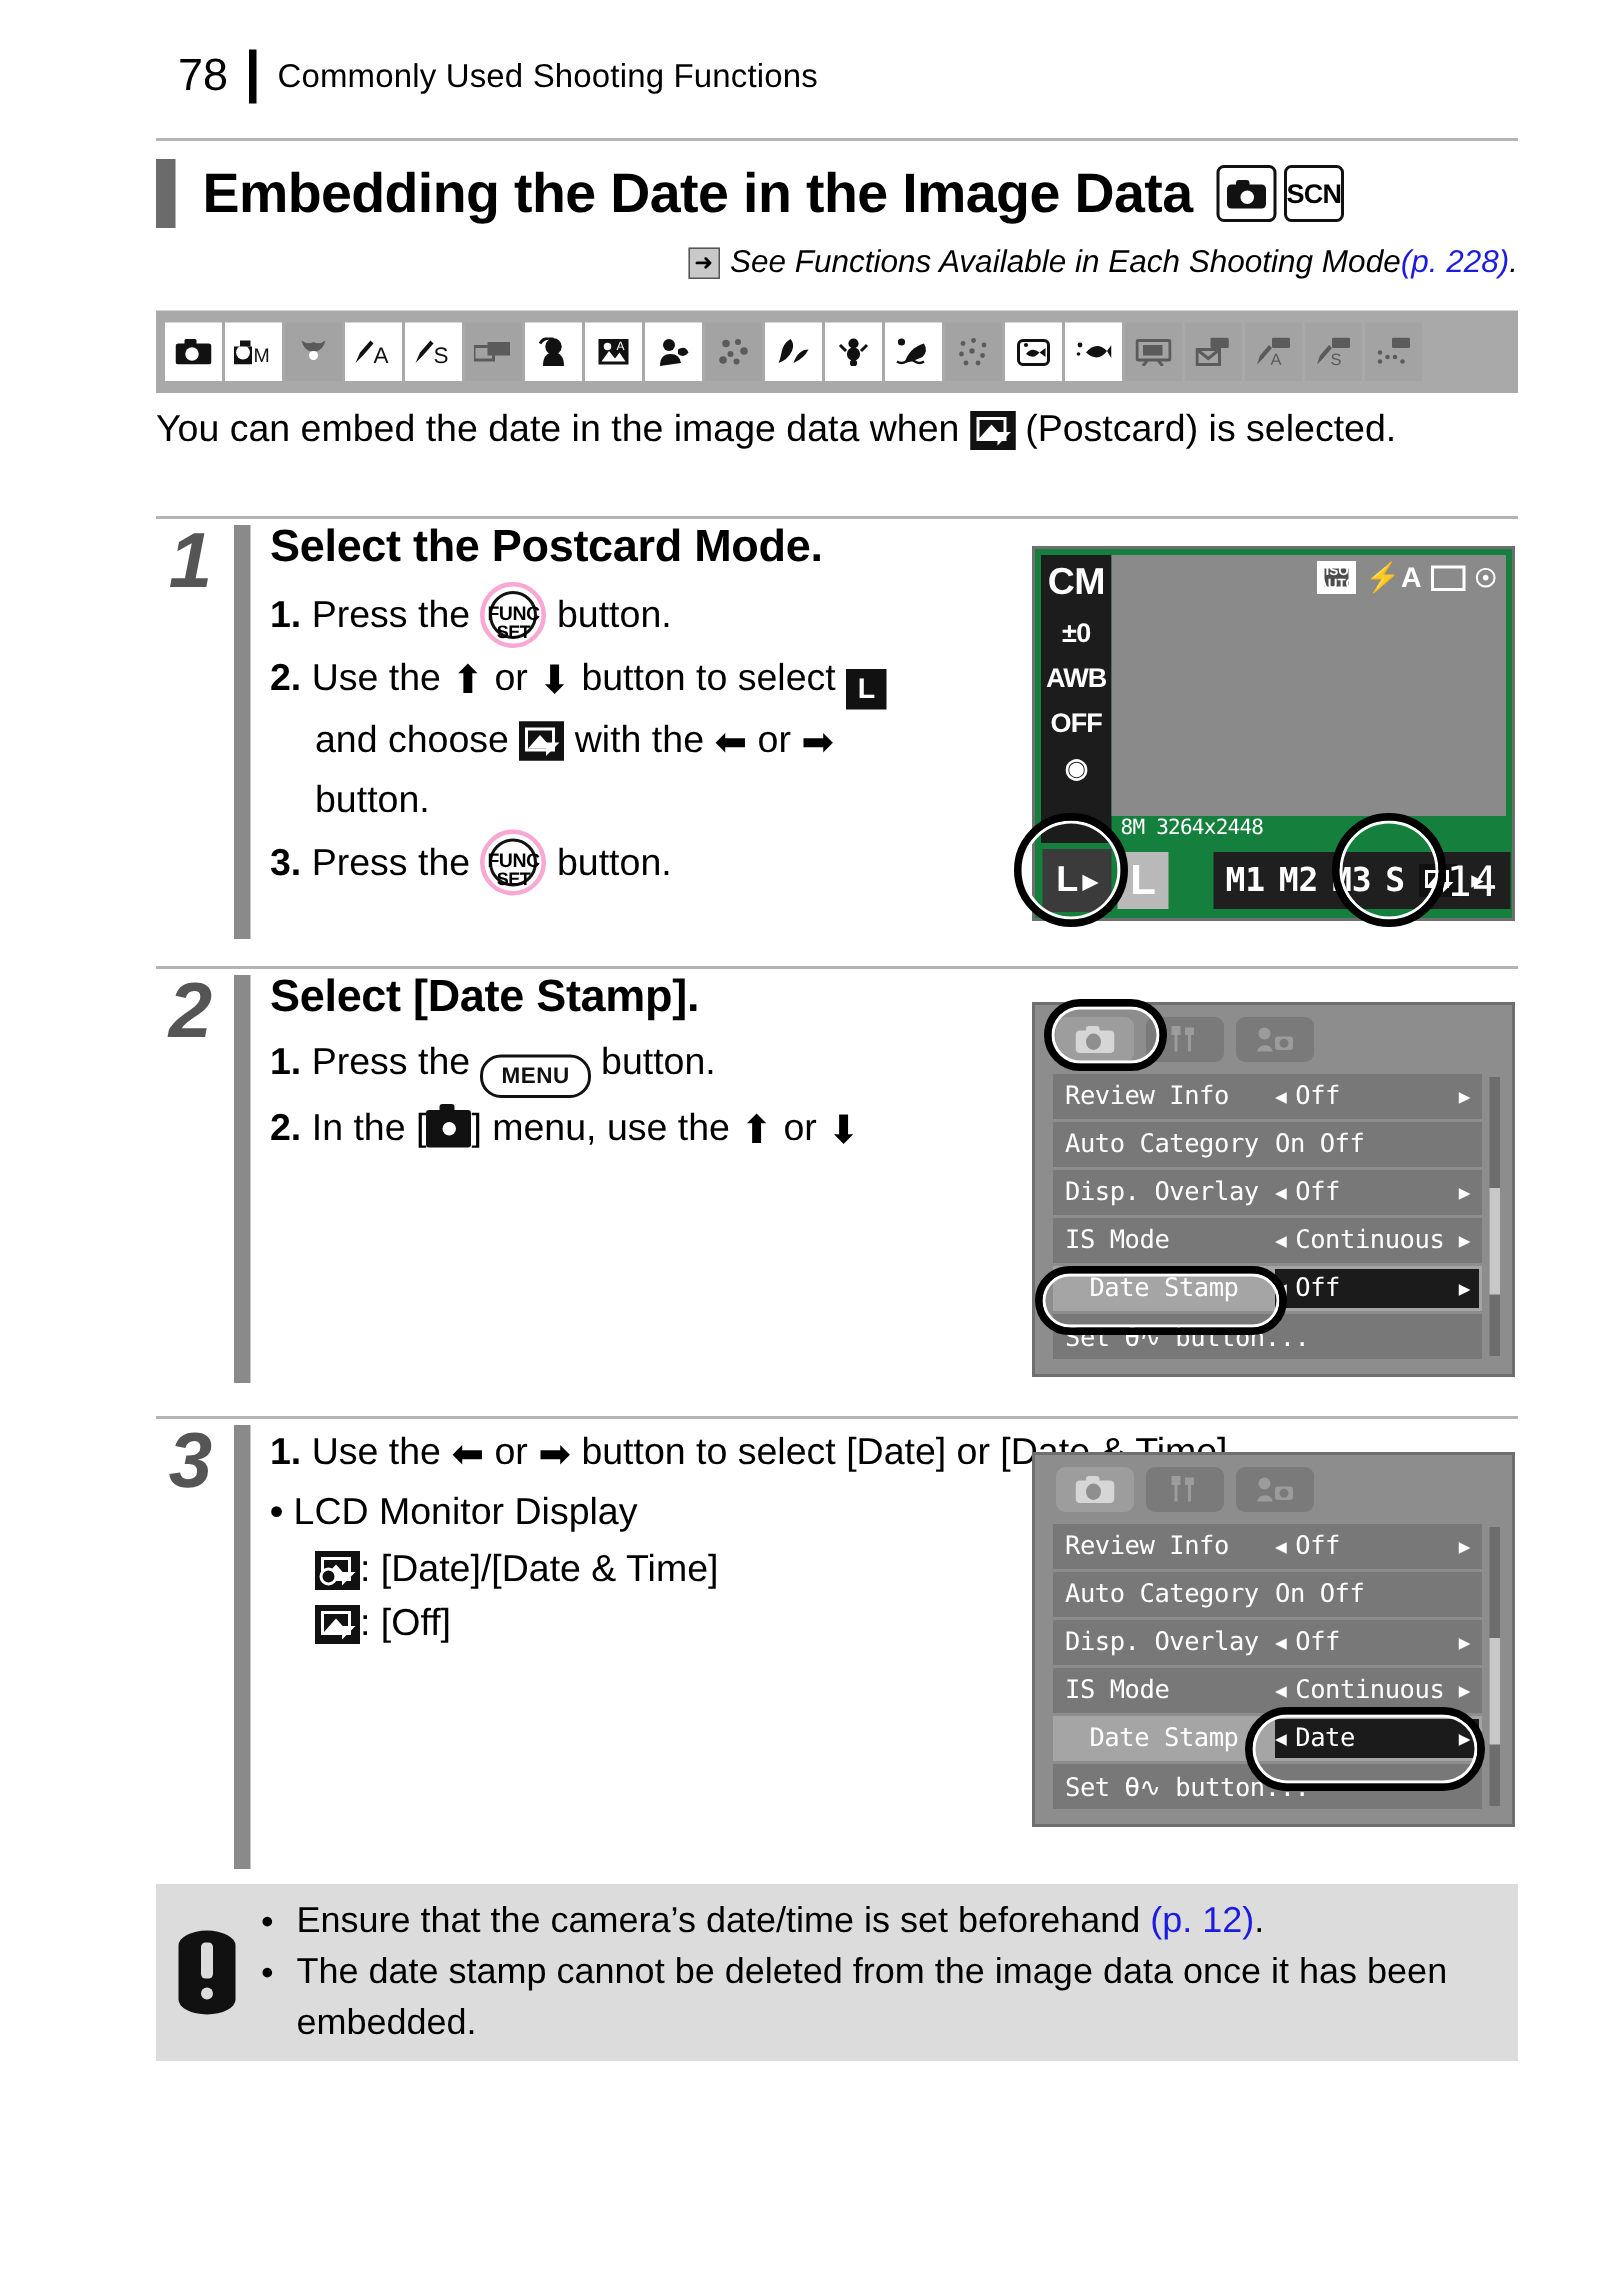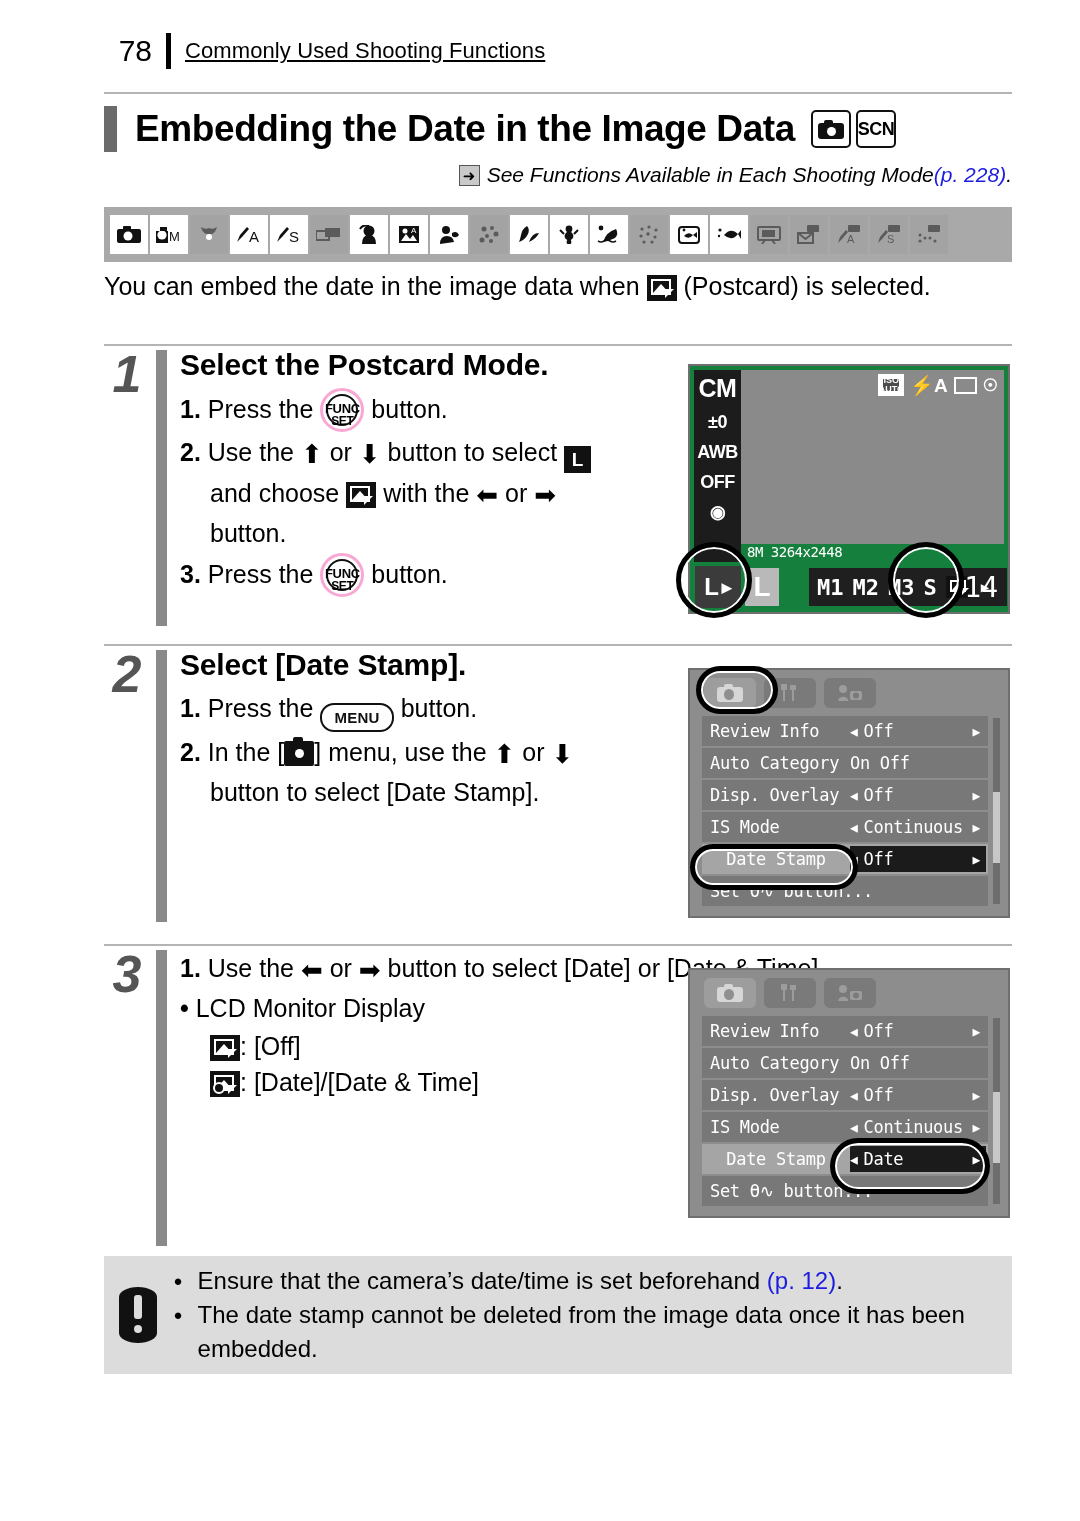--- a/index.html
+++ b/index.html
@@ -28,7 +28,7 @@
     width: 5px; height: 36px; background: #000;
     margin: 0 14px 0 14px;
   }
-  .header-title { font-size: 22px; color: #000; letter-spacing: 0.1px; text-decoration: underline; }
+  .header-title { font-size: 22px; color: #000; letter-spacing: 0.1px; }
 
   .top-hr {
     position: absolute; left: 104px; top: 92px;

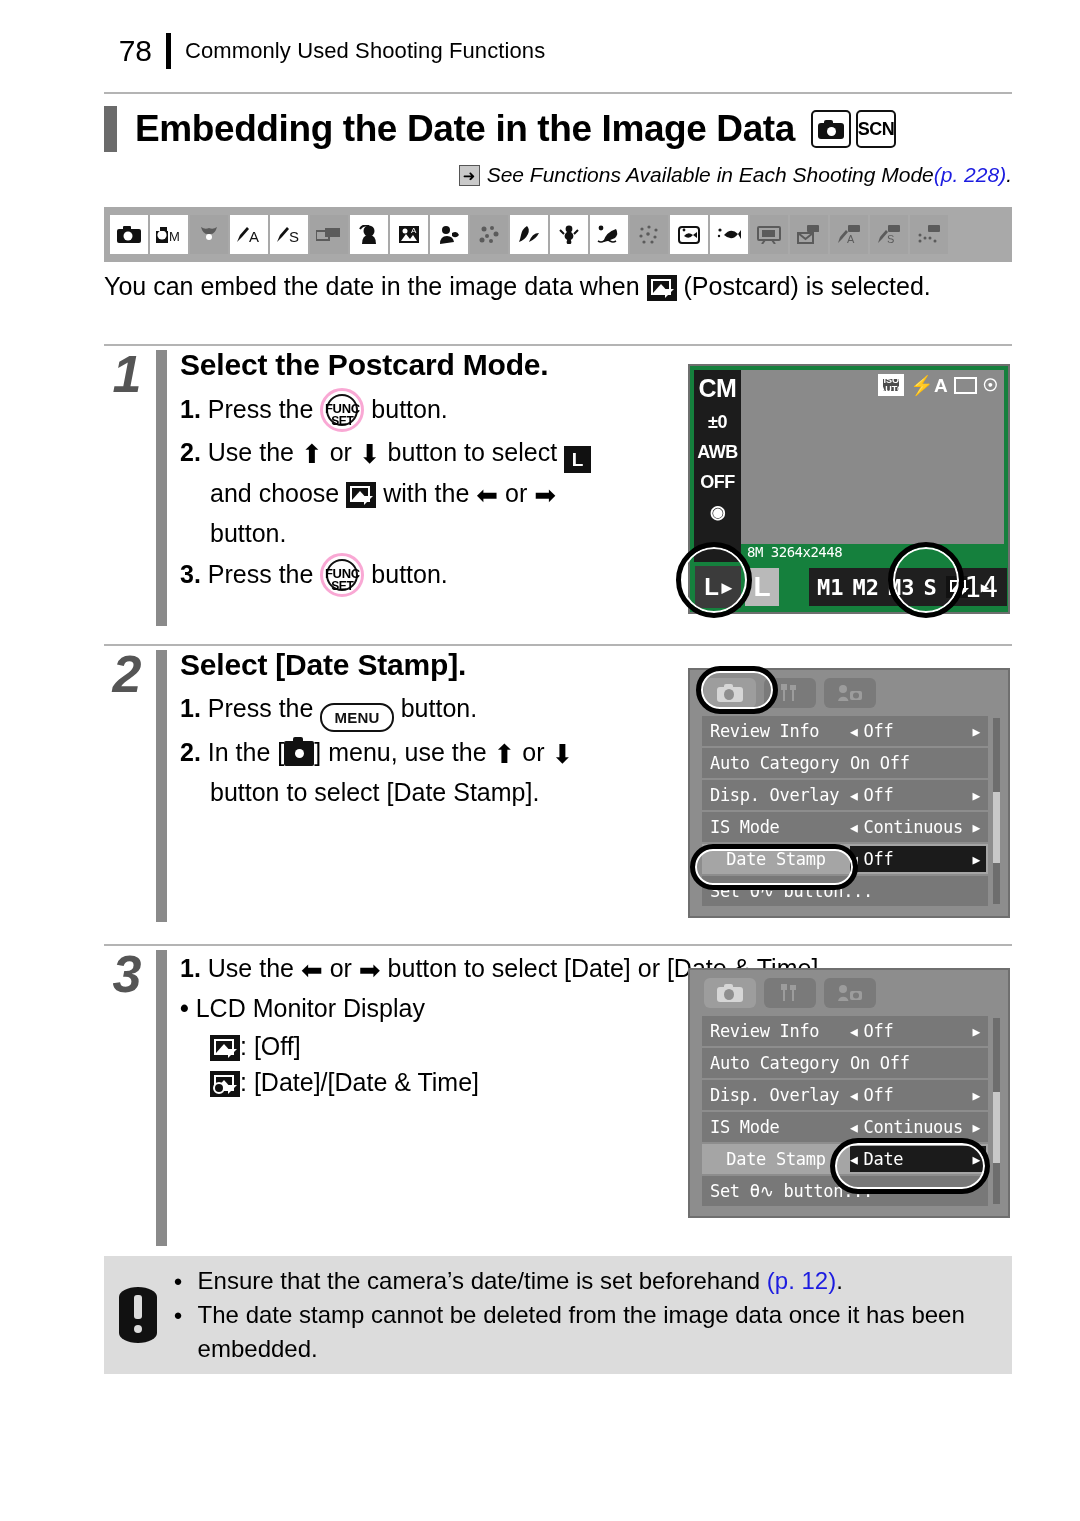--- a/index.html
+++ b/index.html
@@ -601,7 +601,6 @@
       <span class="li">
         <span class="lbl">2.</span>
         <span>In the [</span><span class="ico-cambr"></span><span>] menu, use the </span><span class="arr">⬆</span> or <span class="arr">⬇</span>
-        <span class="indent"> button to select [Date Stamp].</span>
       </span>
     </div>
   </div>

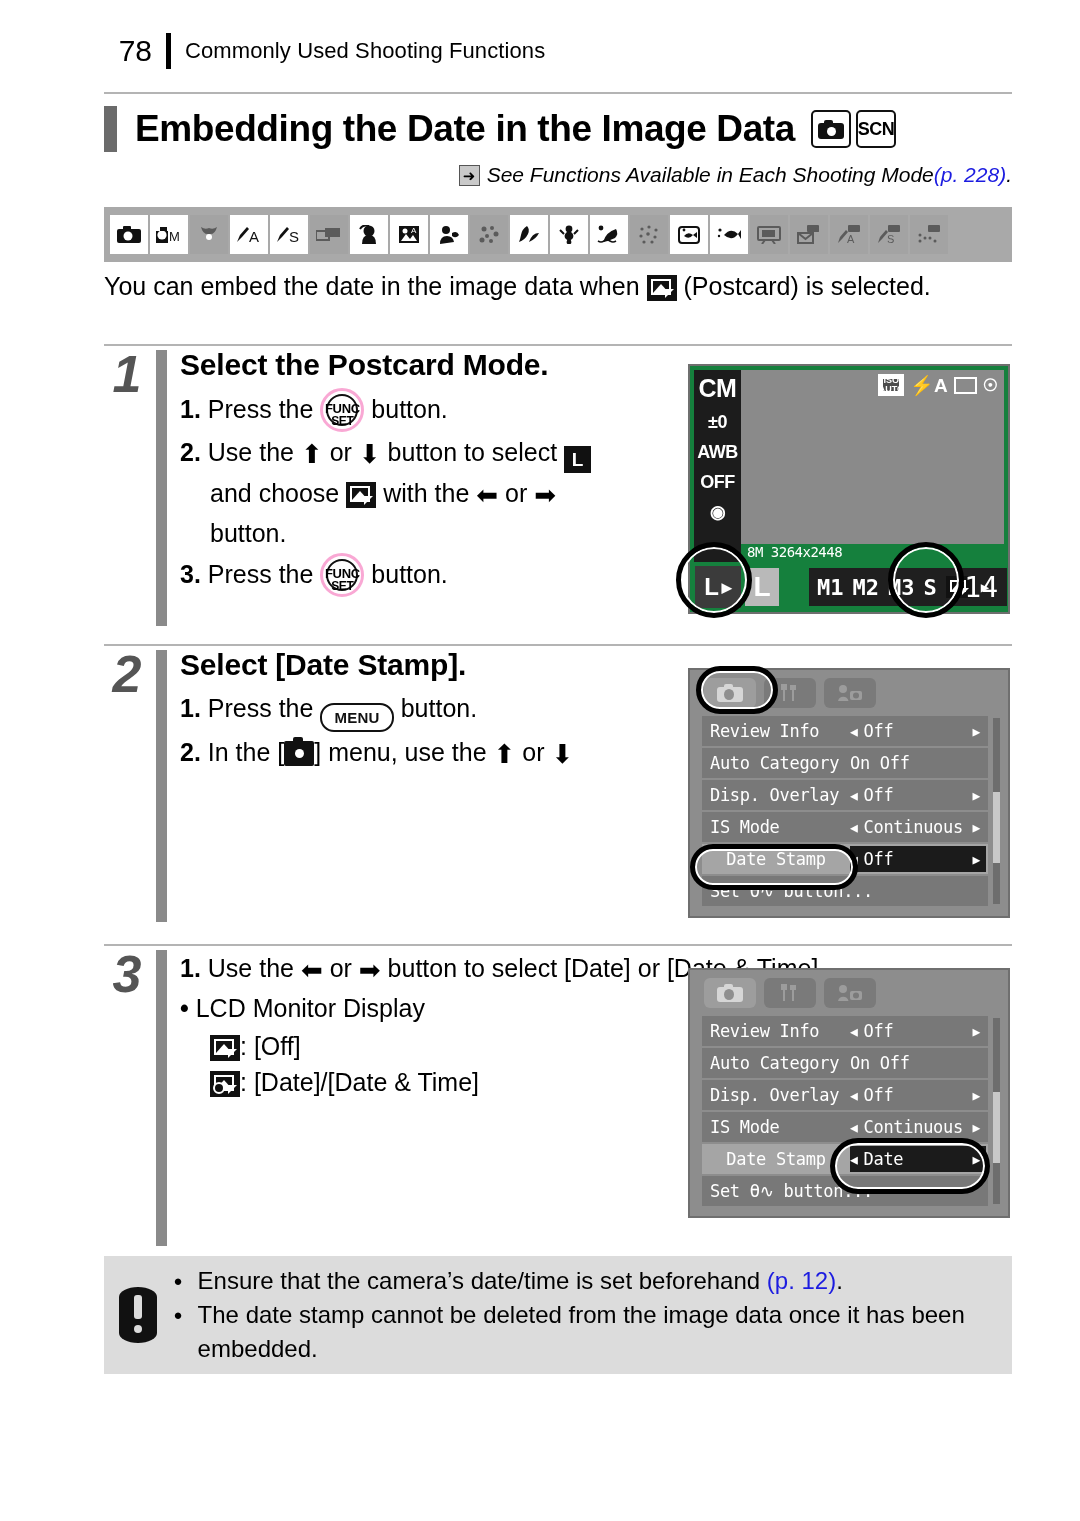--- a/index.html
+++ b/index.html
@@ -695,10 +695,10 @@
         <span>LCD Monitor Display</span>
       </span>
       <span class="li indent" style="line-height:36px;">
+        <span class="ico ico-postcard with-clock"><span class="pc-in"></span><span class="pc-mt"></span><span class="pc-corner"></span><span class="pc-clock"></span></span><span>: [Date]/[Date &amp; Time]</span>
+      </span>
+      <span class="li indent" style="line-height:36px;">
         <span class="ico ico-postcard"><span class="pc-in"></span><span class="pc-mt"></span><span class="pc-corner"></span></span><span>: [Off]</span>
-      </span>
-      <span class="li indent" style="line-height:36px;">
-        <span class="ico ico-postcard with-clock"><span class="pc-in"></span><span class="pc-mt"></span><span class="pc-corner"></span><span class="pc-clock"></span></span><span>: [Date]/[Date &amp; Time]</span>
       </span>
     </div>
   </div>

